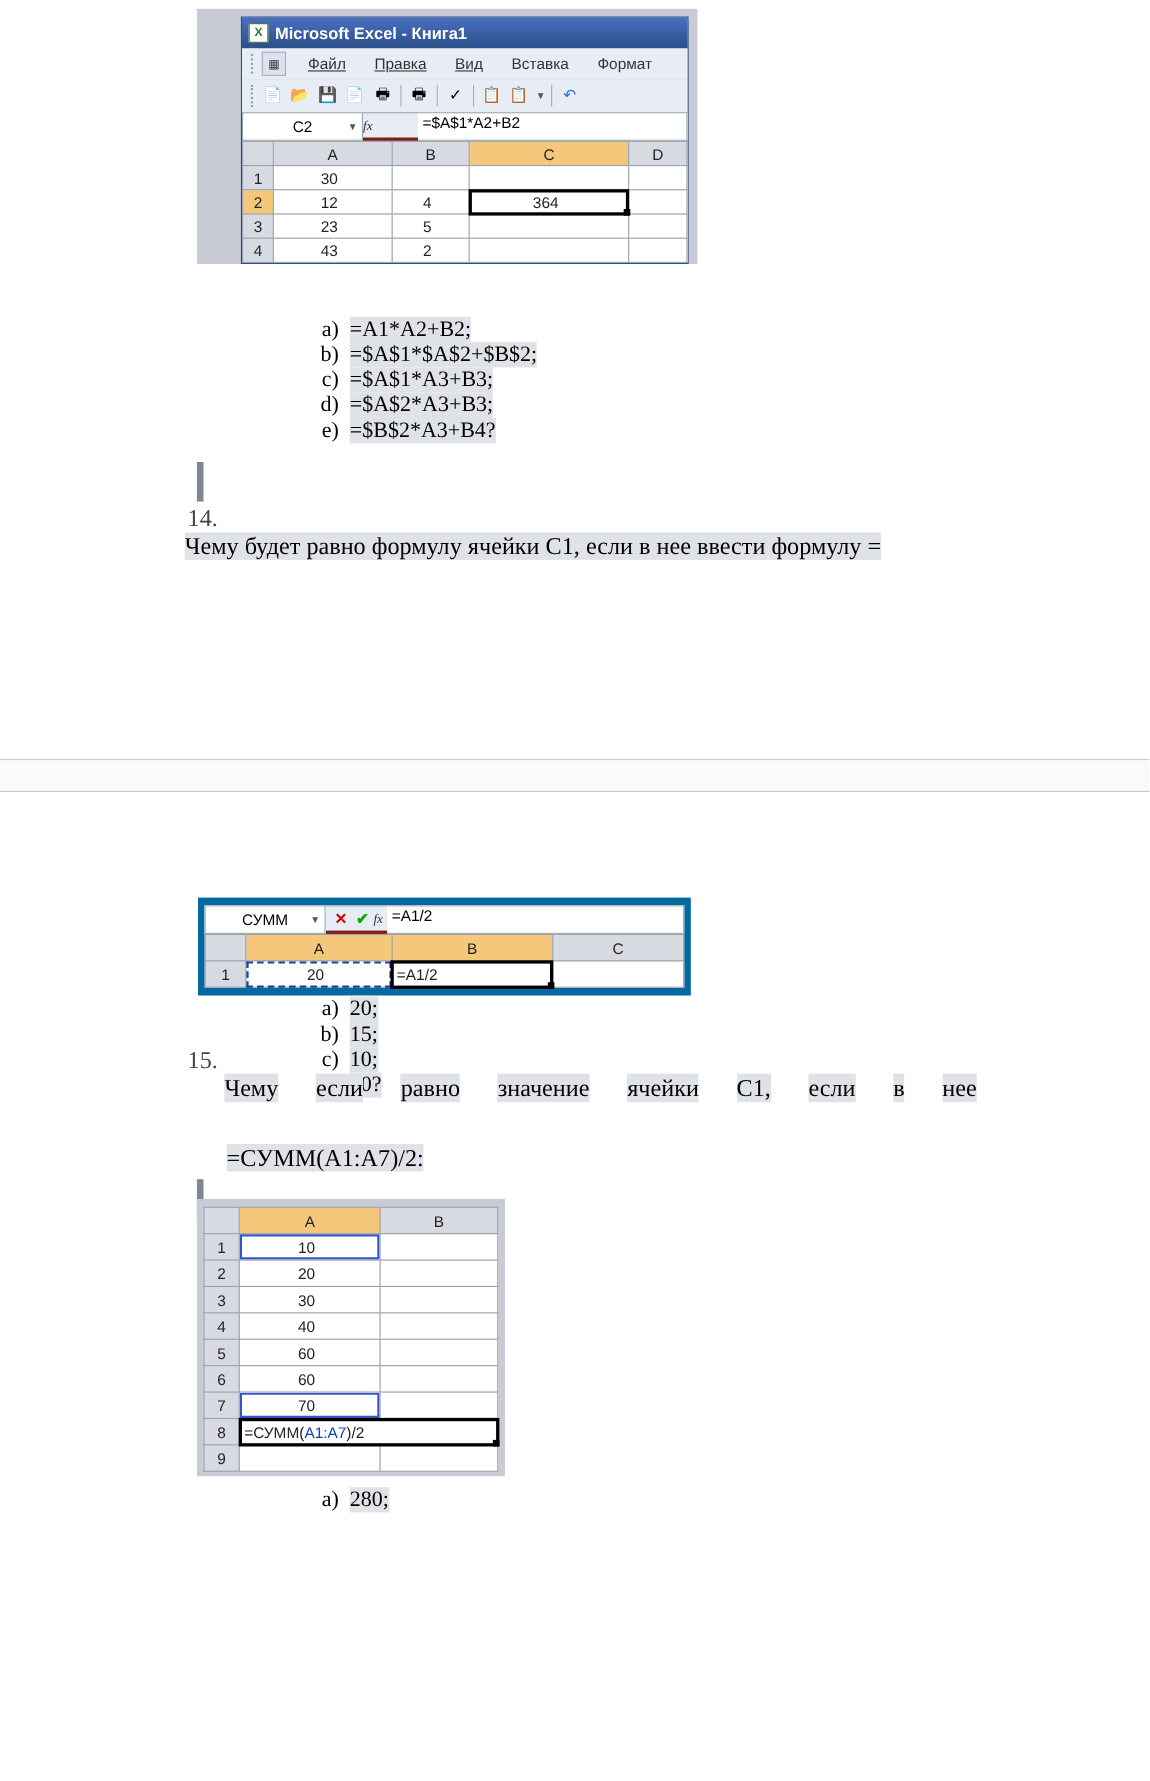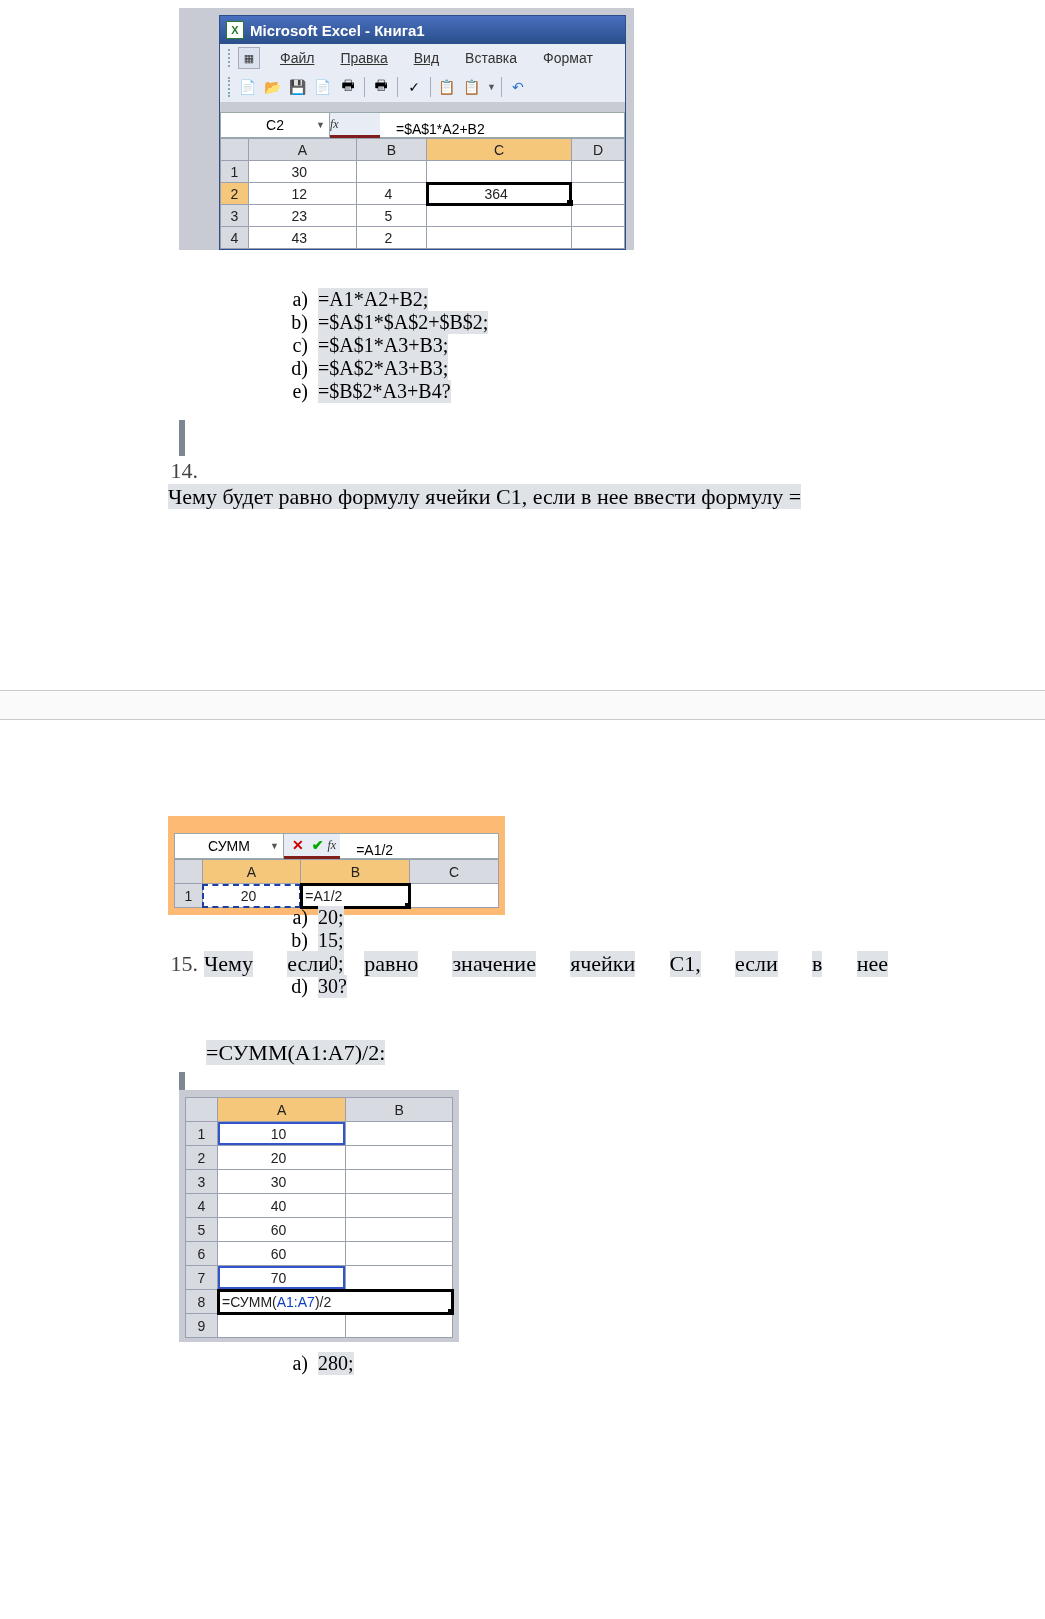--- a/index.html
+++ b/index.html
@@ -76,7 +76,6 @@
       height: 26px;
       display: flex; align-items: stretch;
       font: 14px Tahoma, sans-serif;
-      margin-top: 10px;
     }
     .namebox {
       width: 110px; background:#fff; border:1px solid #9aa;

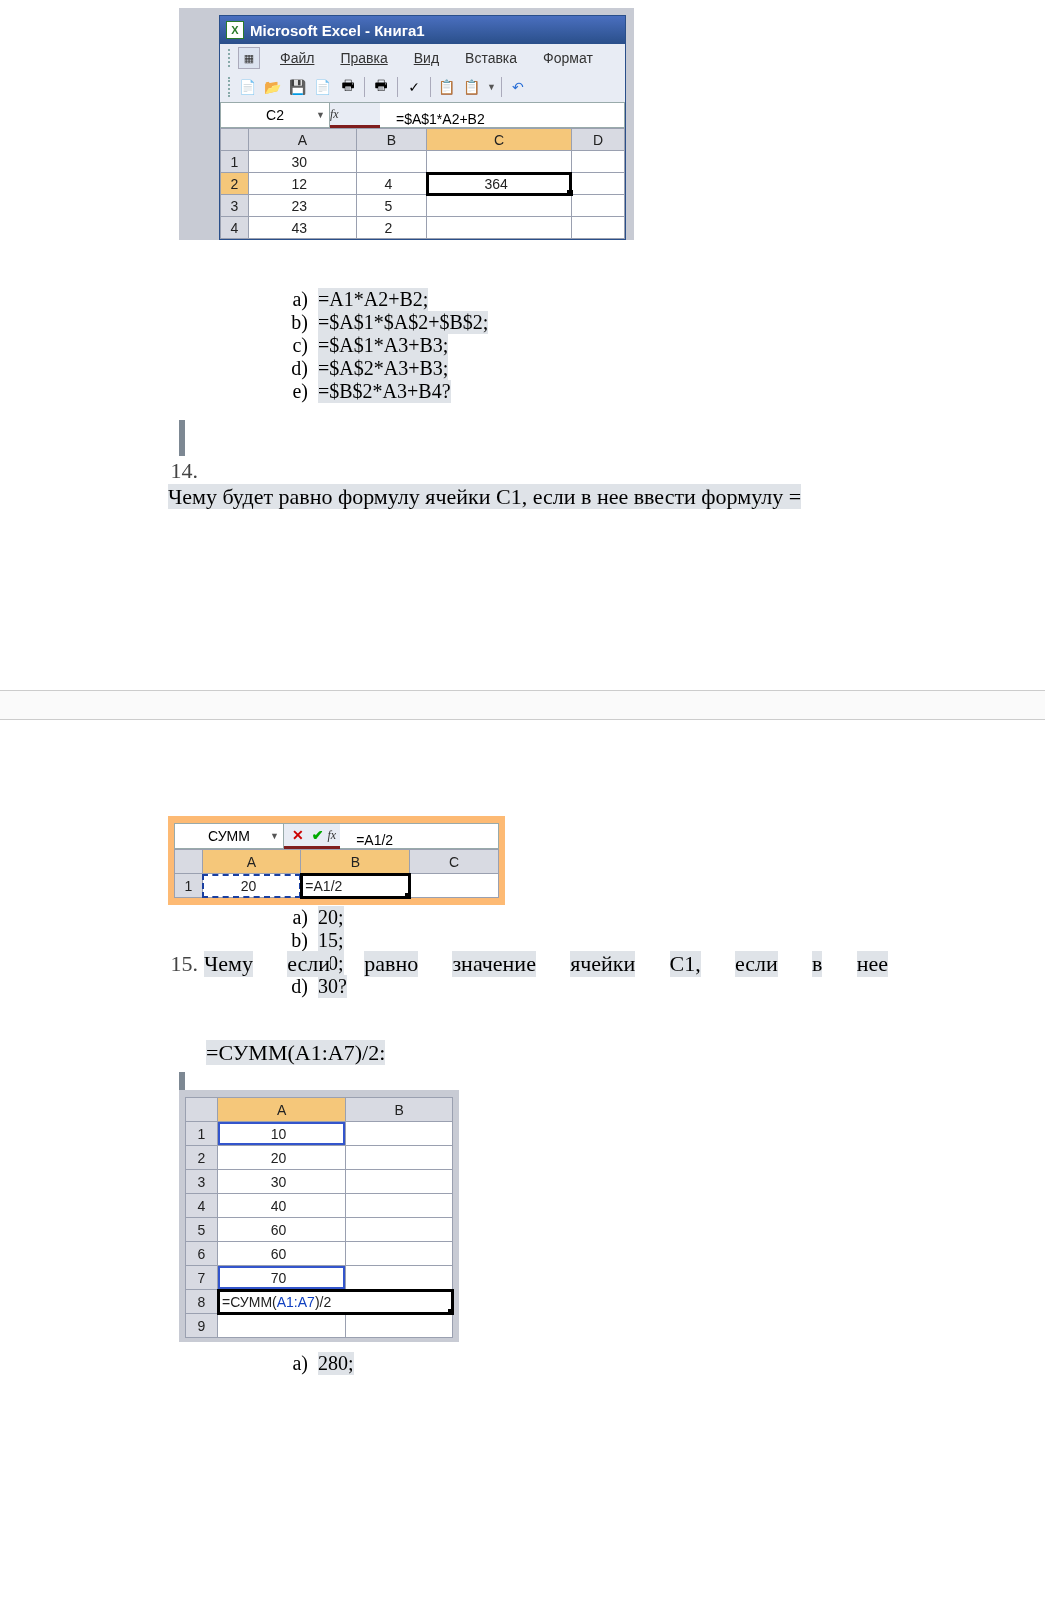--- a/index.html
+++ b/index.html
@@ -85,7 +85,7 @@
     .namebox .dd { position:absolute; right:4px; font-size:9px; color:#555; }
     .fx-gap { width: 50px; background:#e8ecf4; border-top:1px solid #9aa; border-bottom:3px solid #7f1d1d; display:flex;align-items:center;justify-content:flex-start;padding-right:4px;}
     .fx-label { font: italic 12px serif; color:#333; }
-    .formula-input { flex:1; background:#fff; border:1px solid #9aa; border-left:none; display:flex;align-items:flex-end; padding-left:16px;}
+    .formula-input { flex:1; background:#fff; border:1px solid #9aa; border-left:none; display:flex;align-items:flex-start; padding-left:4px;}
     .fx-cancel { color:#c00; font-weight:bold; padding:0 4px; }
     .fx-ok { color:#0a0; font-weight:bold; padding:0 4px; }
 

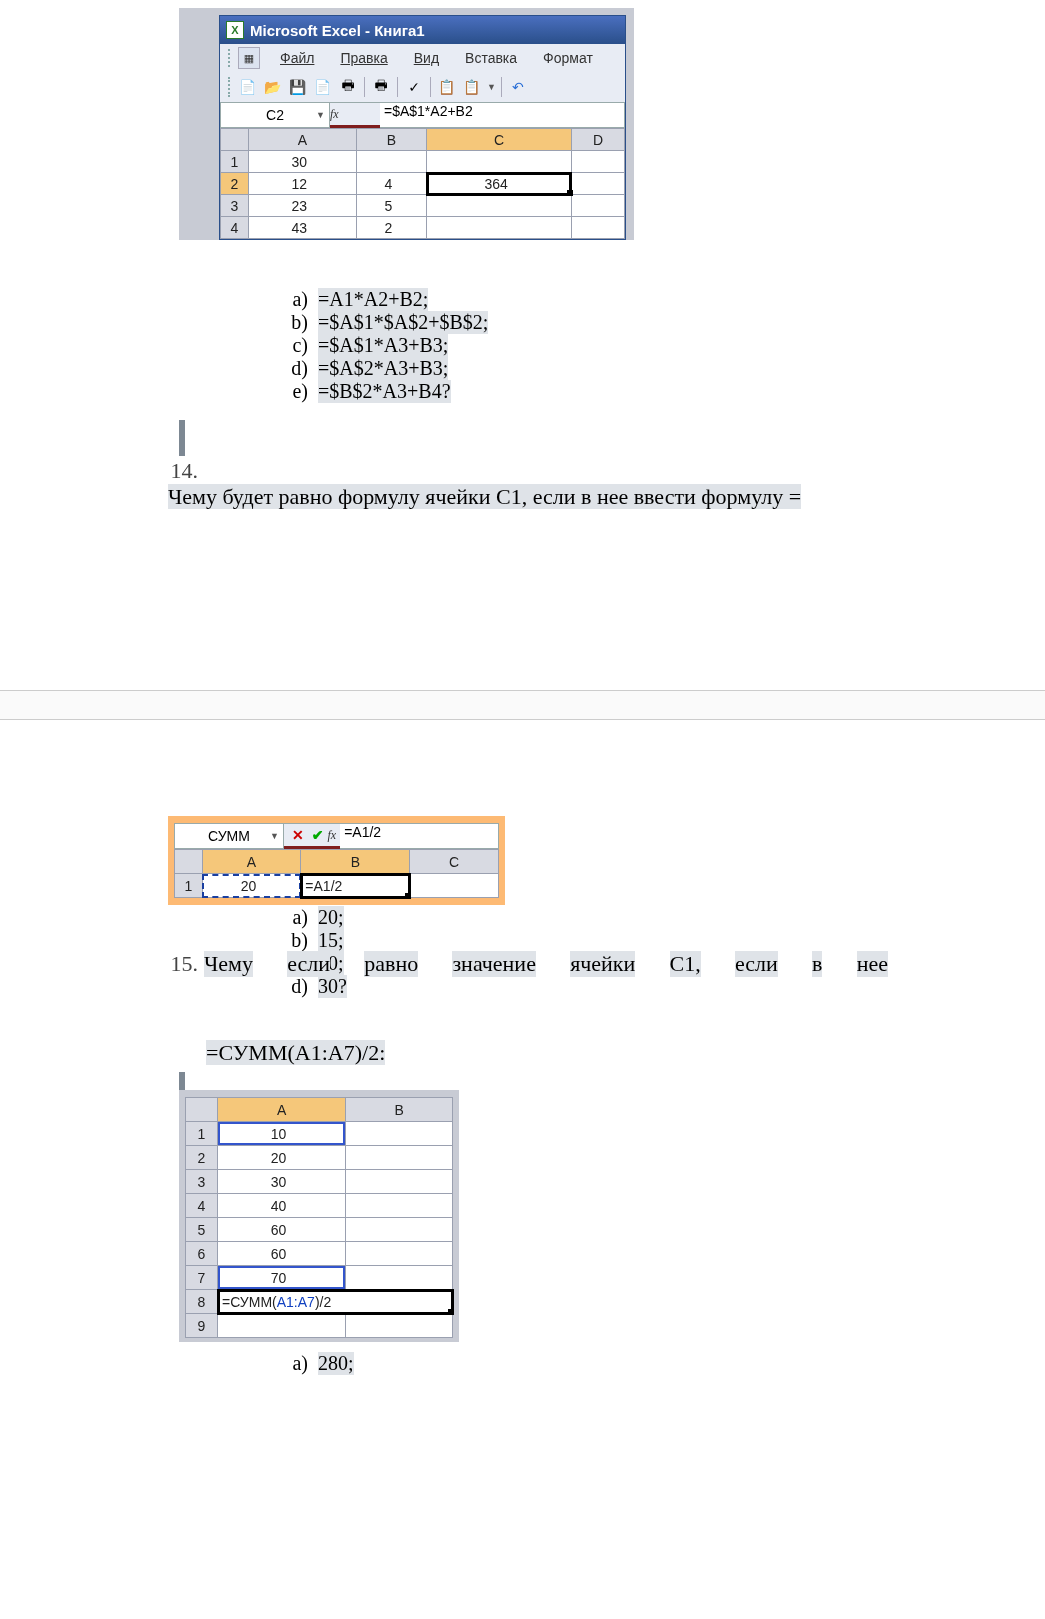--- a/index.html
+++ b/index.html
@@ -138,8 +138,8 @@
 
     
     .excel2 {
-      position:absolute; left:168px;
-      width:337px; background:#fdba74; padding:7px 6px 7px 6px;
+      position:absolute; left:180px;
+      width:448px; background:#0369a1; padding:7px 6px 7px 6px;
     }
     .excel2 .grid th, .excel2 .grid td { height:24px; }
     .excel2 .namebox { width:110px; }

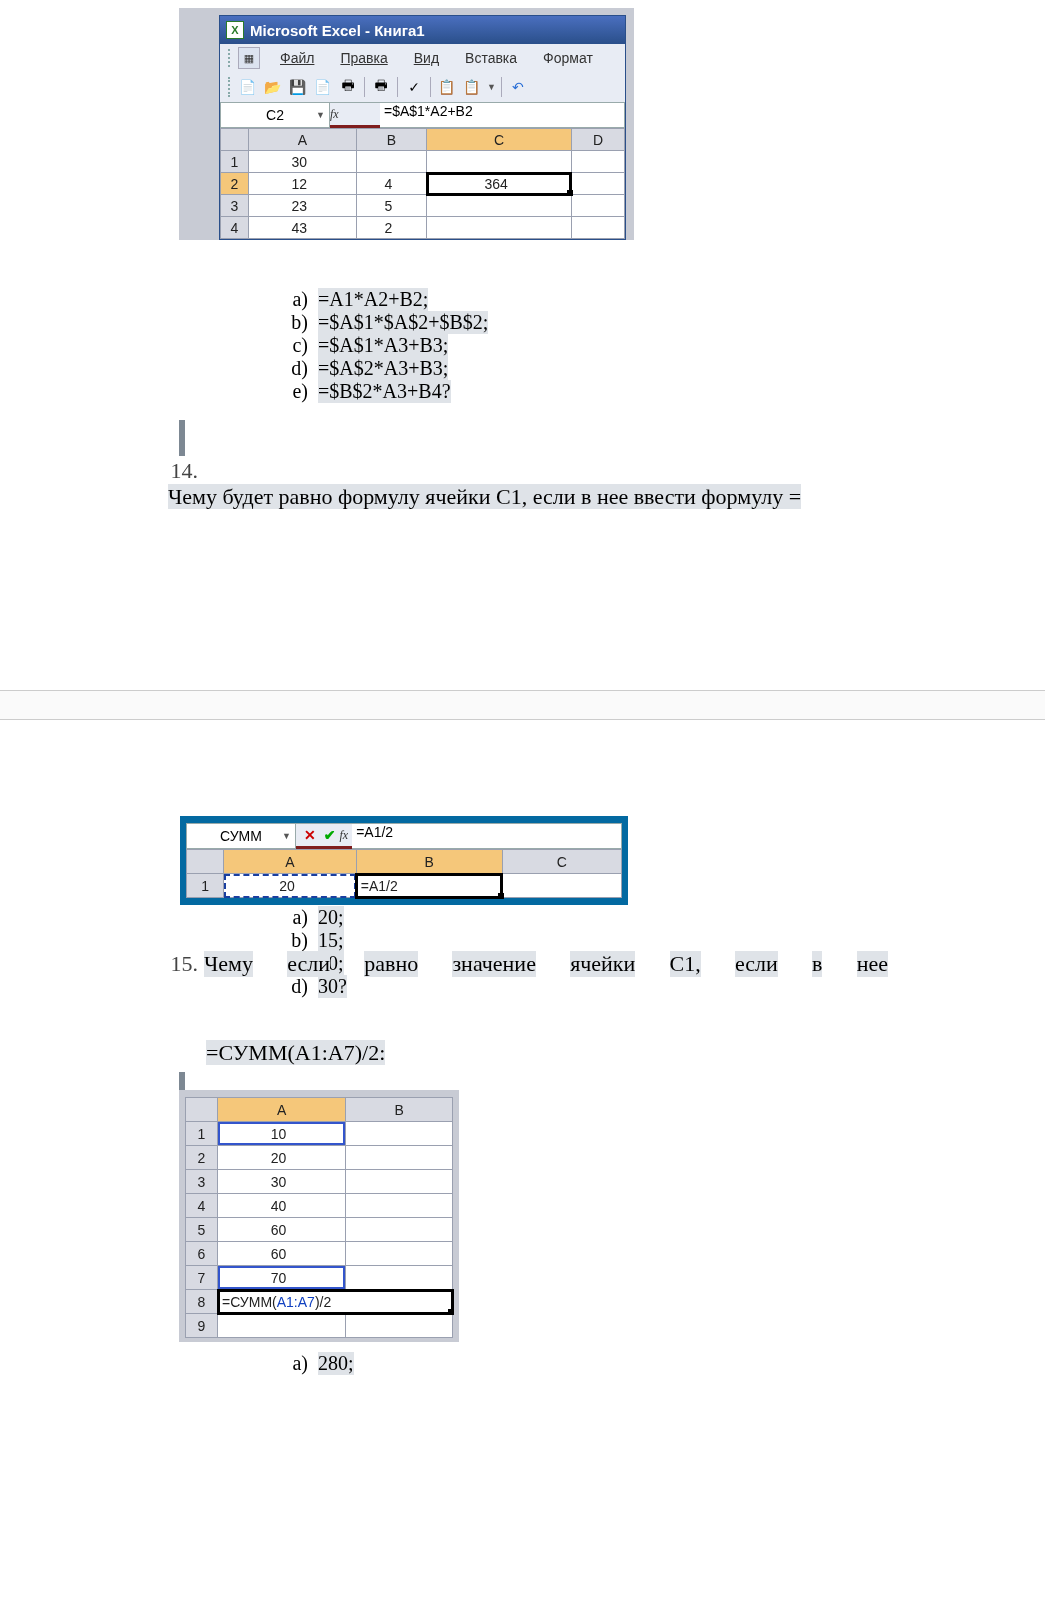--- a/index.html
+++ b/index.html
@@ -336,7 +336,7 @@
 
 <div class="qline" style="position:absolute; left:168px; top:951px; width:720px;justify-content:space-between;">
   <span class="qnum">15.</span>
-  <span class="qtext" style="display:flex;justify-content:space-between;width:660px;">
+  <span class="qtext" style="display:flex;justify-content:space-between;width:660px;margin-top:25px;">
     <span class="hl">Чему</span>
     <span class="hl">если</span>
     <span class="hl">равно</span>

